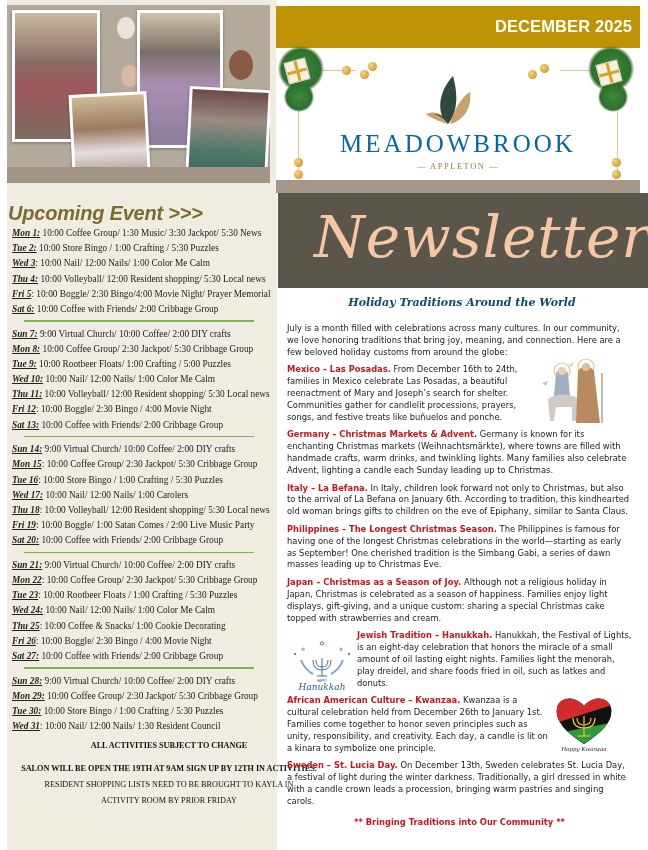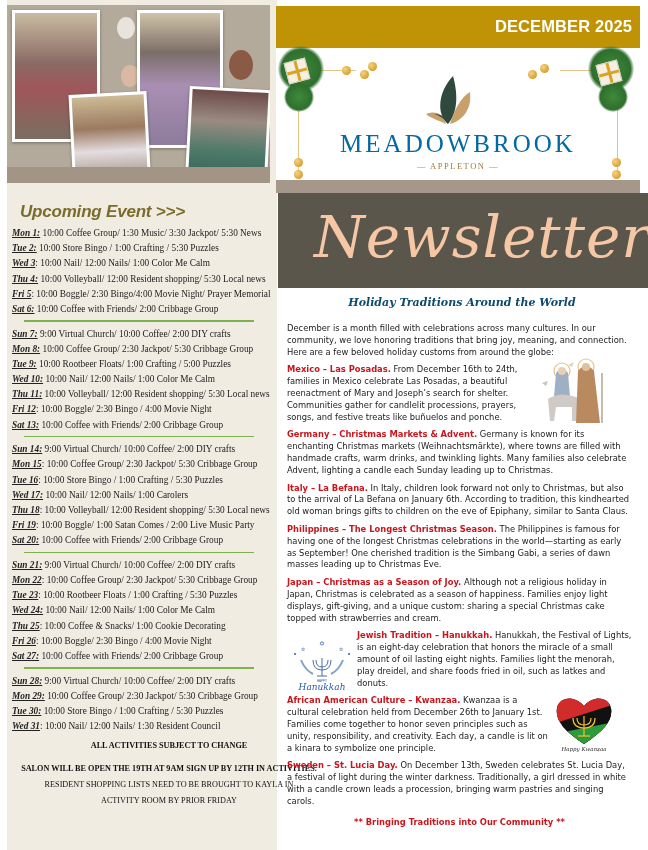--- a/index.html
+++ b/index.html
@@ -22,7 +22,7 @@
     .p4 .inner { background: linear-gradient(180deg, #6c4a48 0%, #9a8b82 30%, #4e7a6a 60%, #2e5c4f 100%); }
     .plant { position: absolute; border-radius: 50%; }
 
-    .upcoming-title { position: absolute; left: 20px; top: 202px; font-size: 17px; font-weight: bold; font-style: italic; color: #7a6c2c; letter-spacing: -0.2px; }
+    .upcoming-title { position: absolute; left: 8px; top: 202px; font-size: 20px; font-weight: bold; font-style: italic; color: #7a6c2c; letter-spacing: -0.2px; }
     .schedule { position: absolute; left: 12px; top: 226px; width: 265px; font-family: "Liberation Serif", serif; font-size: 9.3px; color: #222; }
     .sched-row { white-space: nowrap; height: 15.2px; line-height: 15.2px; }
     .sched-day { font-weight: bold; font-style: italic; text-decoration: underline; }

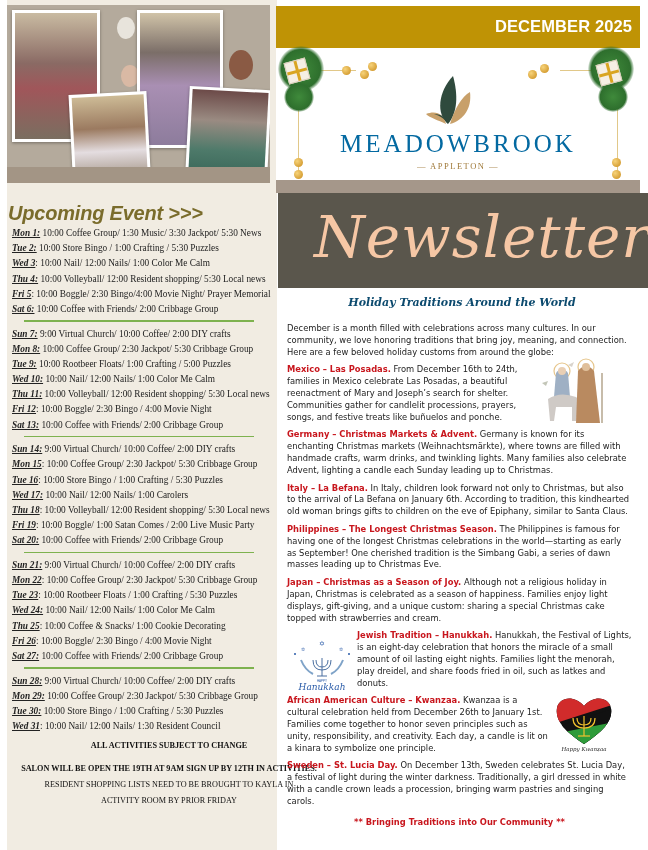--- a/index.html
+++ b/index.html
@@ -180,7 +180,7 @@
 <div class="article-heading">Holiday Traditions Around the World</div>
 
 <div class="article">
-  <p class="para">December is a month filled with celebrations across many cultures. In our community, we love honoring traditions that bring joy, meaning, and connection. Here are a few beloved holiday customs from around the globe:</p>
+  <p class="para">July is a month filled with celebrations across many cultures. In our community, we love honoring traditions that bring joy, meaning, and connection. Here are a few beloved holiday customs from around the globe:</p>
   <p class="para" style="padding-right:92px;"><span class="lead">Mexico – Las Posadas.</span><span> From December 16th to 24th, families in Mexico celebrate Las Posadas, a beautiful reenactment of Mary and Joseph’s search for shelter. Communities gather for candlelit processions, prayers, songs, and festive treats like buñuelos and ponche.</span></p>
   <p class="para"><span class="lead">Germany – Christmas Markets &amp; Advent.</span><span> Germany is known for its enchanting Christmas markets (Weihnachtsmärkte), where towns are filled with handmade crafts, warm drinks, and twinkling lights. Many families also celebrate Advent, lighting a candle each Sunday leading up to Christmas.</span></p>
   <p class="para"><span class="lead">Italy – La Befana.</span><span> In Italy, children look forward not only to Christmas, but also to the arrival of La Befana on January 6th. According to tradition, this kindhearted old woman brings gifts to children on the eve of Epiphany, similar to Santa Claus.</span></p>

